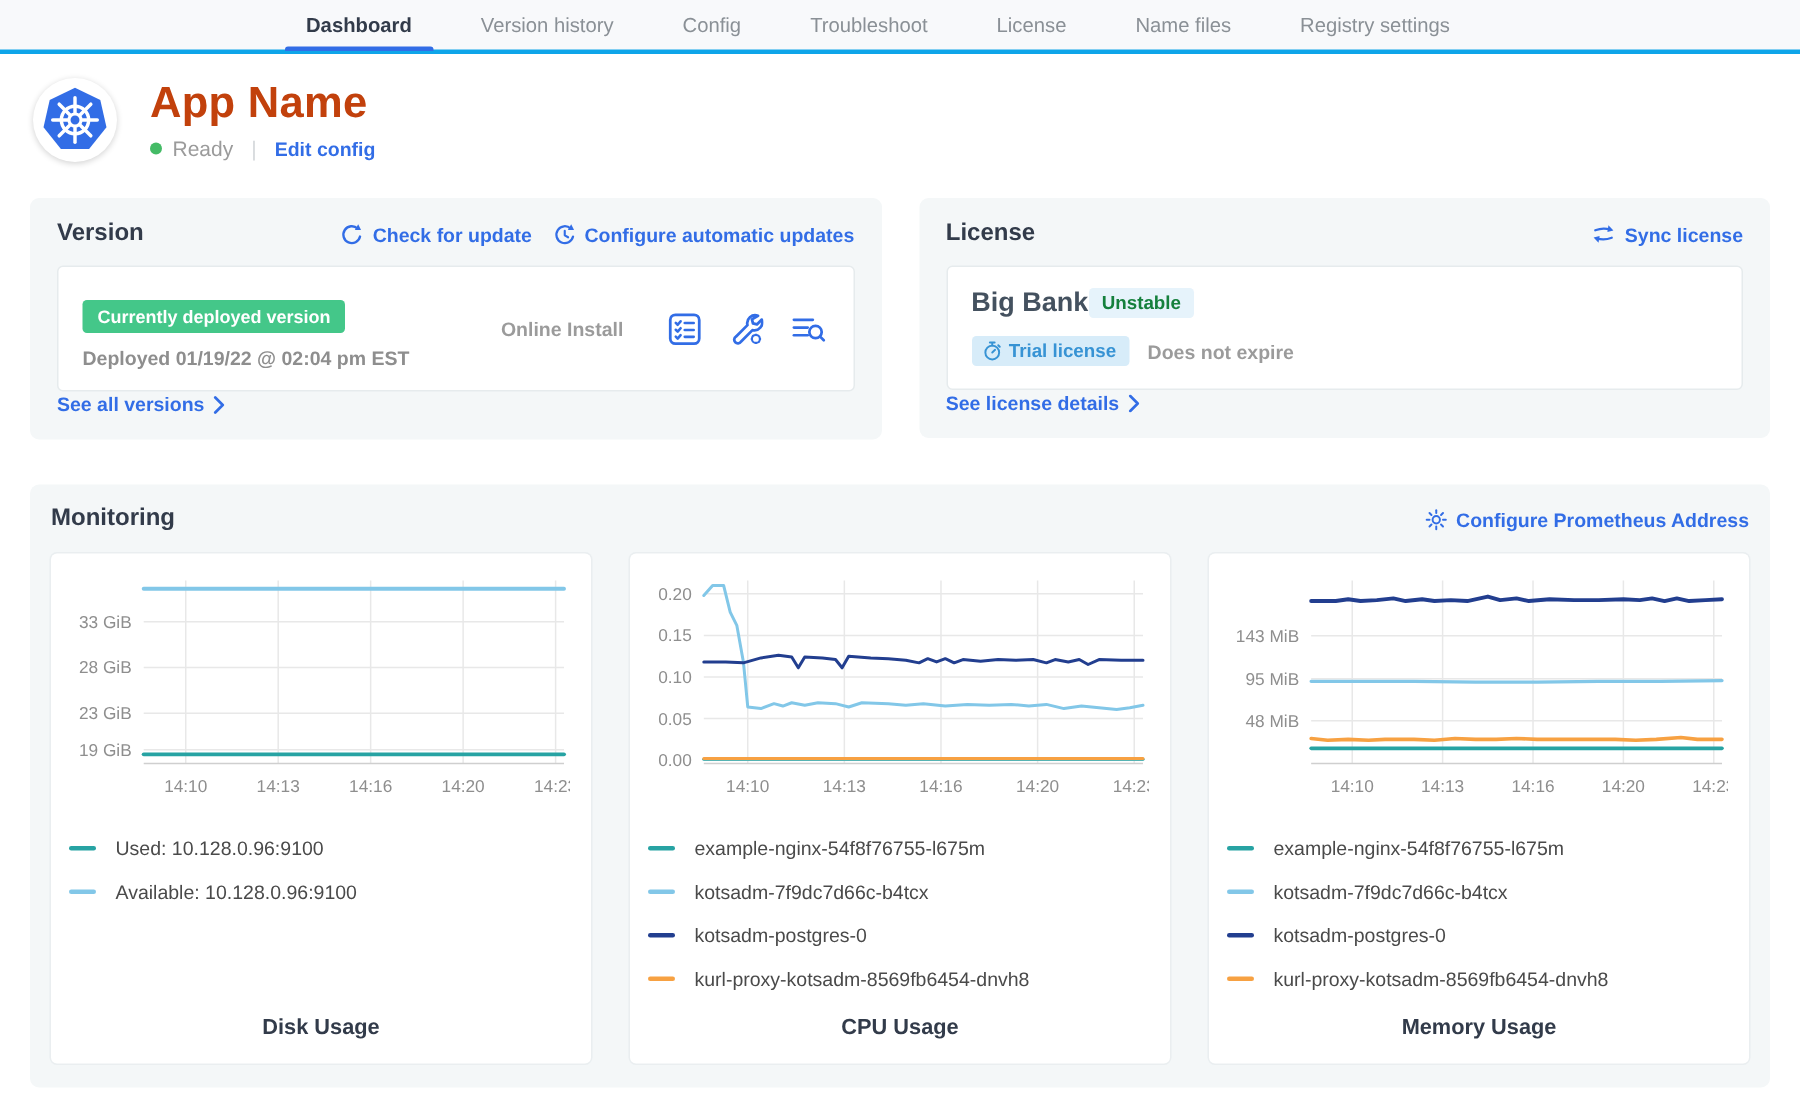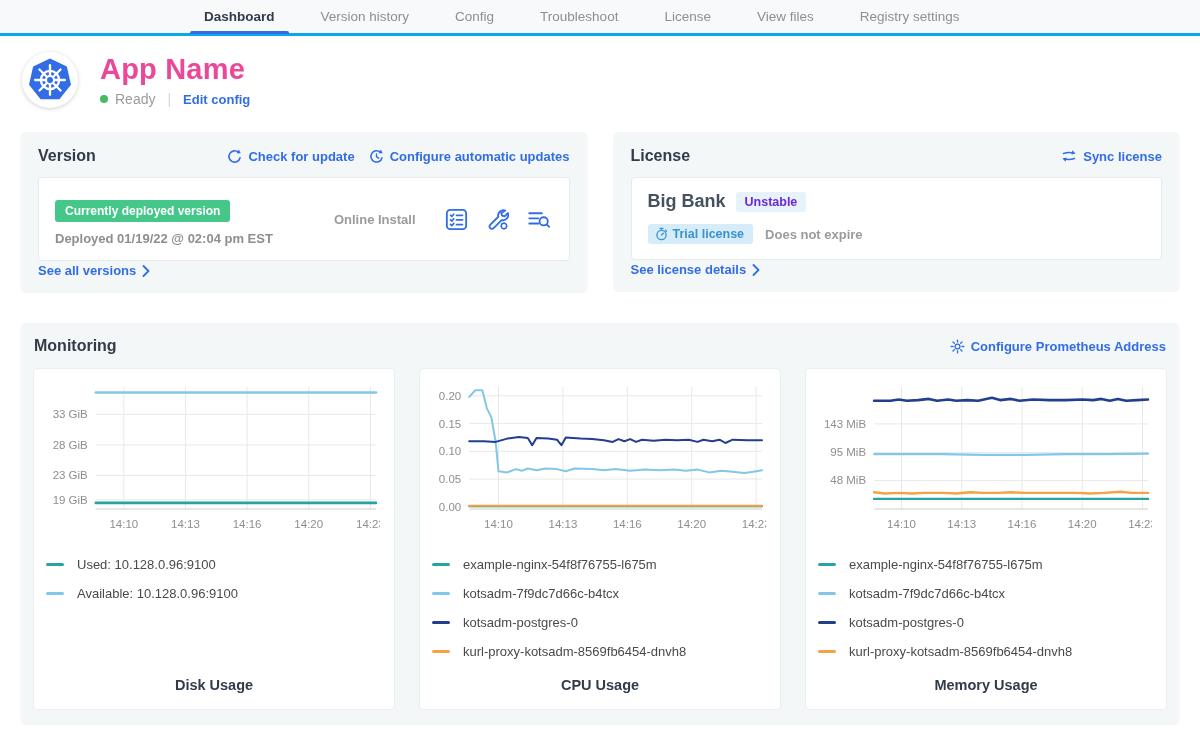--- a/index.html
+++ b/index.html
@@ -81,7 +81,7 @@
     <div class="tab">Config</div>
     <div class="tab">Troubleshoot</div>
     <div class="tab">License</div>
-    <div class="tab">View files</div>
+    <div class="tab">Name files</div>
     <div class="tab">Registry settings</div>
   </nav>
 

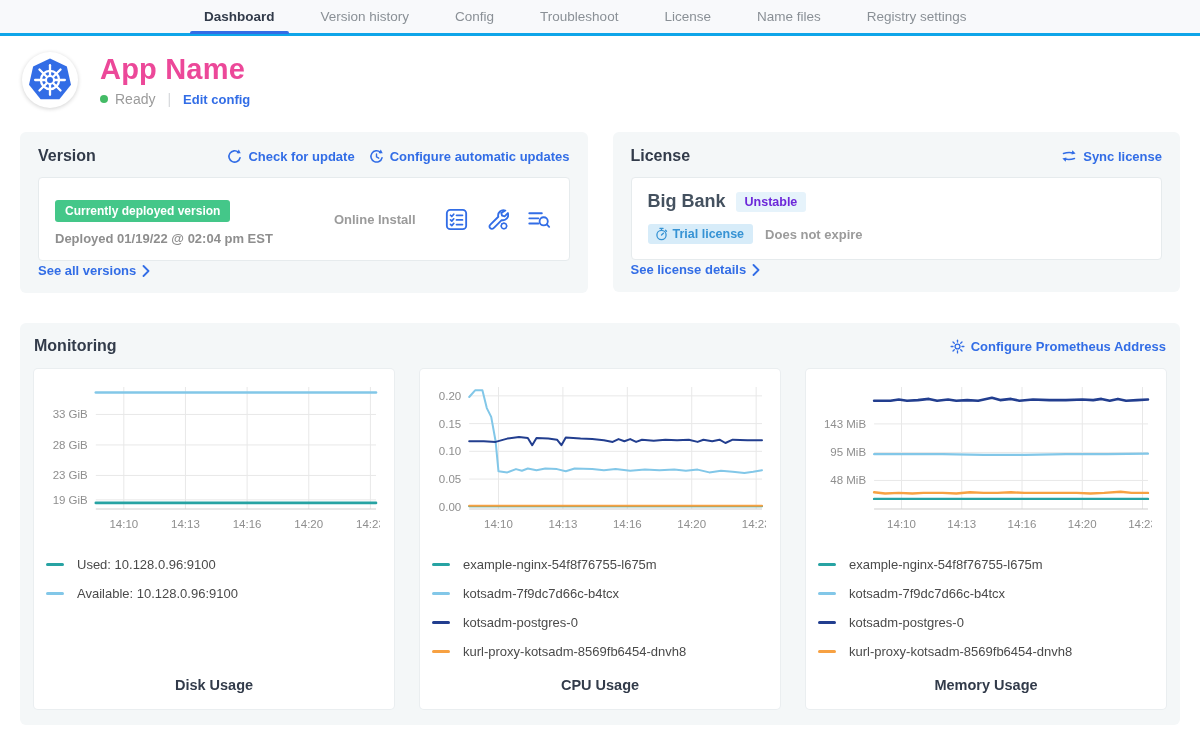--- a/index.html
+++ b/index.html
@@ -20,7 +20,7 @@
   .logo-ring { width:56px; height:56px; border-radius:50%; background:#fff;
     box-shadow:0 1px 4px rgba(0,0,0,.18); display:flex; align-items:center; justify-content:center; }
   .app-meta { margin-left:22px; }
-  .app-name { font-size:29px; font-weight:700; color:#ec4899; letter-spacing:.2px; }
+  .app-name { font-size:29px; font-weight:700; color:#c2410c; letter-spacing:.2px; }
   .app-status-row { display:flex; align-items:center; margin-top:5px; font-size:14px; }
   .status-dot { width:8px; height:8px; border-radius:50%; background:#44bb66; margin-right:7px; }
   .status-text { color:#9b9b9b; }

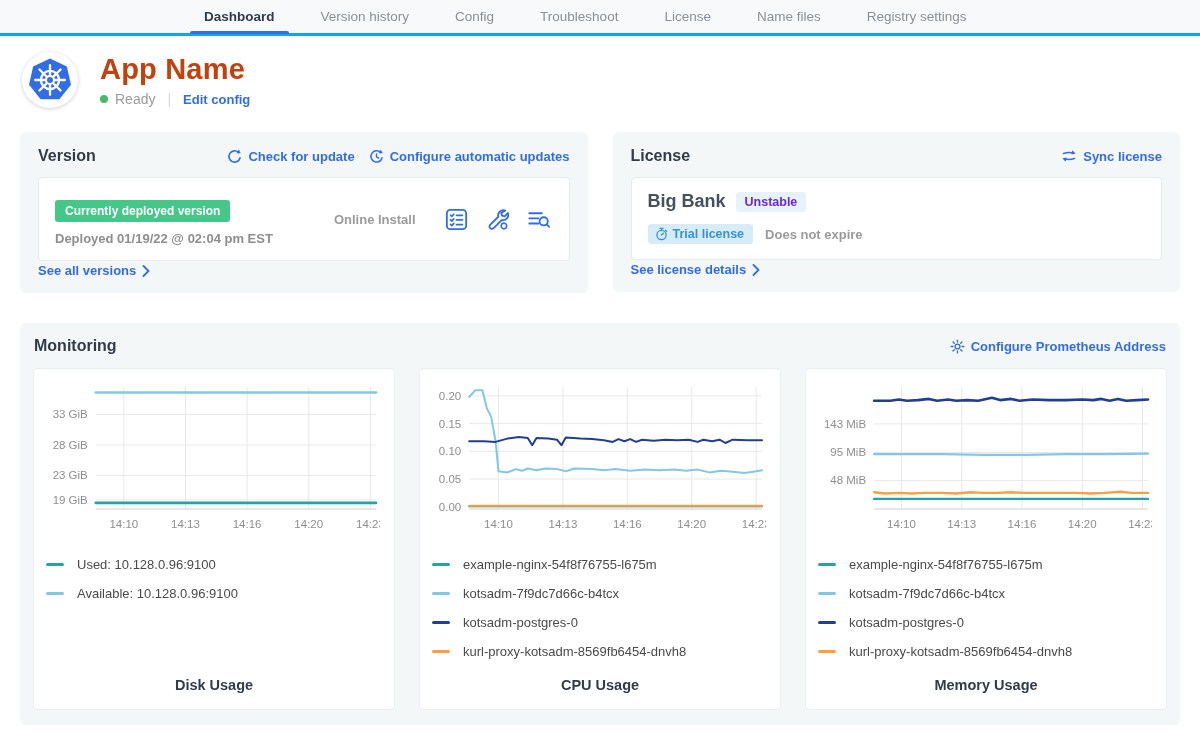--- a/index.html
+++ b/index.html
@@ -51,7 +51,7 @@
   .license-panel { padding:13px 16px 15px; }
   .license-line1 { display:flex; align-items:center; }
   .license-customer { font-size:18px; font-weight:700; color:#44515f; }
-  .channel-badge { margin-left:10px; background:#e6f3fb; color:#6d28d9; font-size:12.5px;
+  .channel-badge { background:#e6f3fb; color:#15803d; font-size:12.5px;
     font-weight:600; padding:3px 9px; border-radius:3px; }
   .license-line2 { display:flex; align-items:center; margin-top:12px; }
   .trial-badge { background:#d7ecf9; color:#3793d4; font-size:12.5px; font-weight:700;

